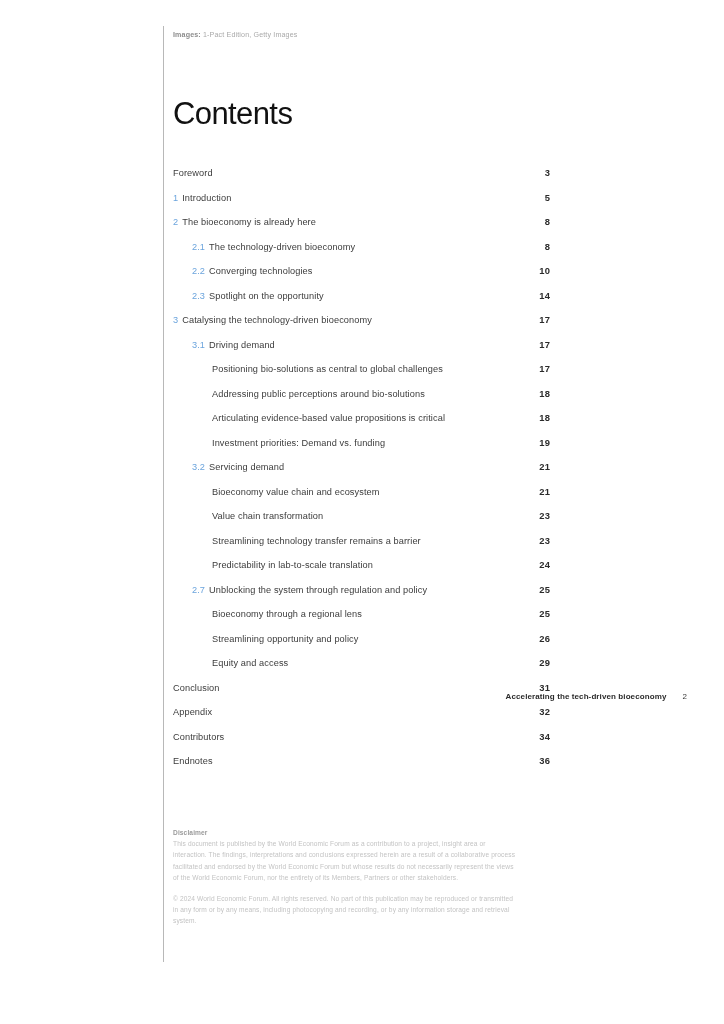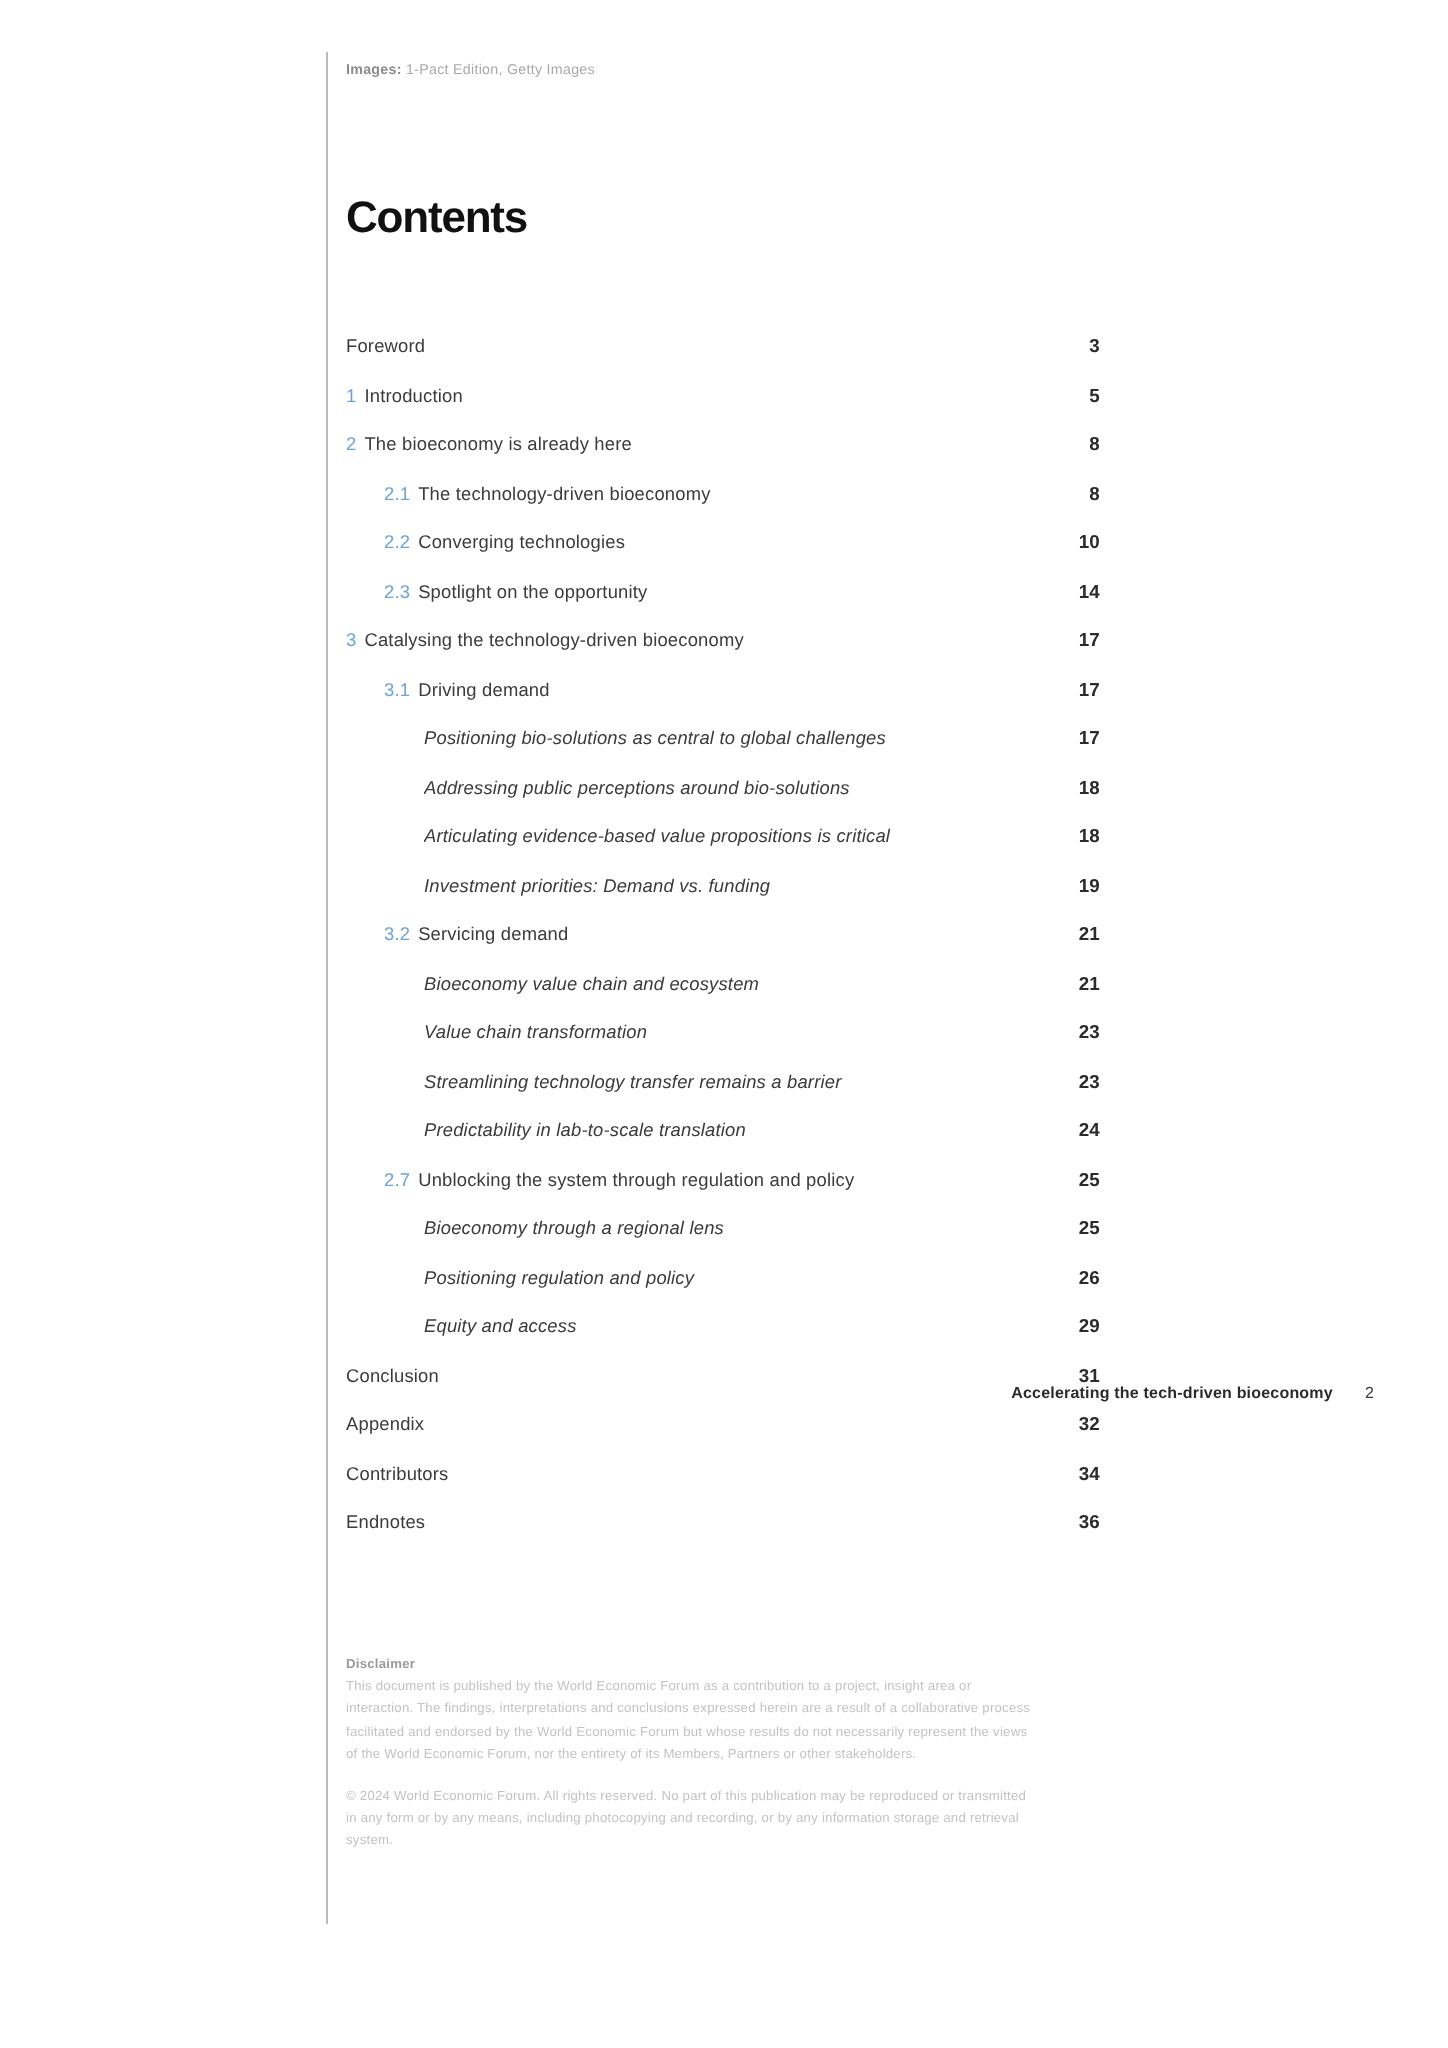--- a/index.html
+++ b/index.html
@@ -55,8 +55,8 @@
     position: absolute;
     left: 173px;
     top: 98px;
-    font-size: 22px;
-    font-weight: 700;
+    font-size: 31px;
+    font-weight: 400;
     letter-spacing: -0.6px;
     color: #111111;
     line-height: 1;

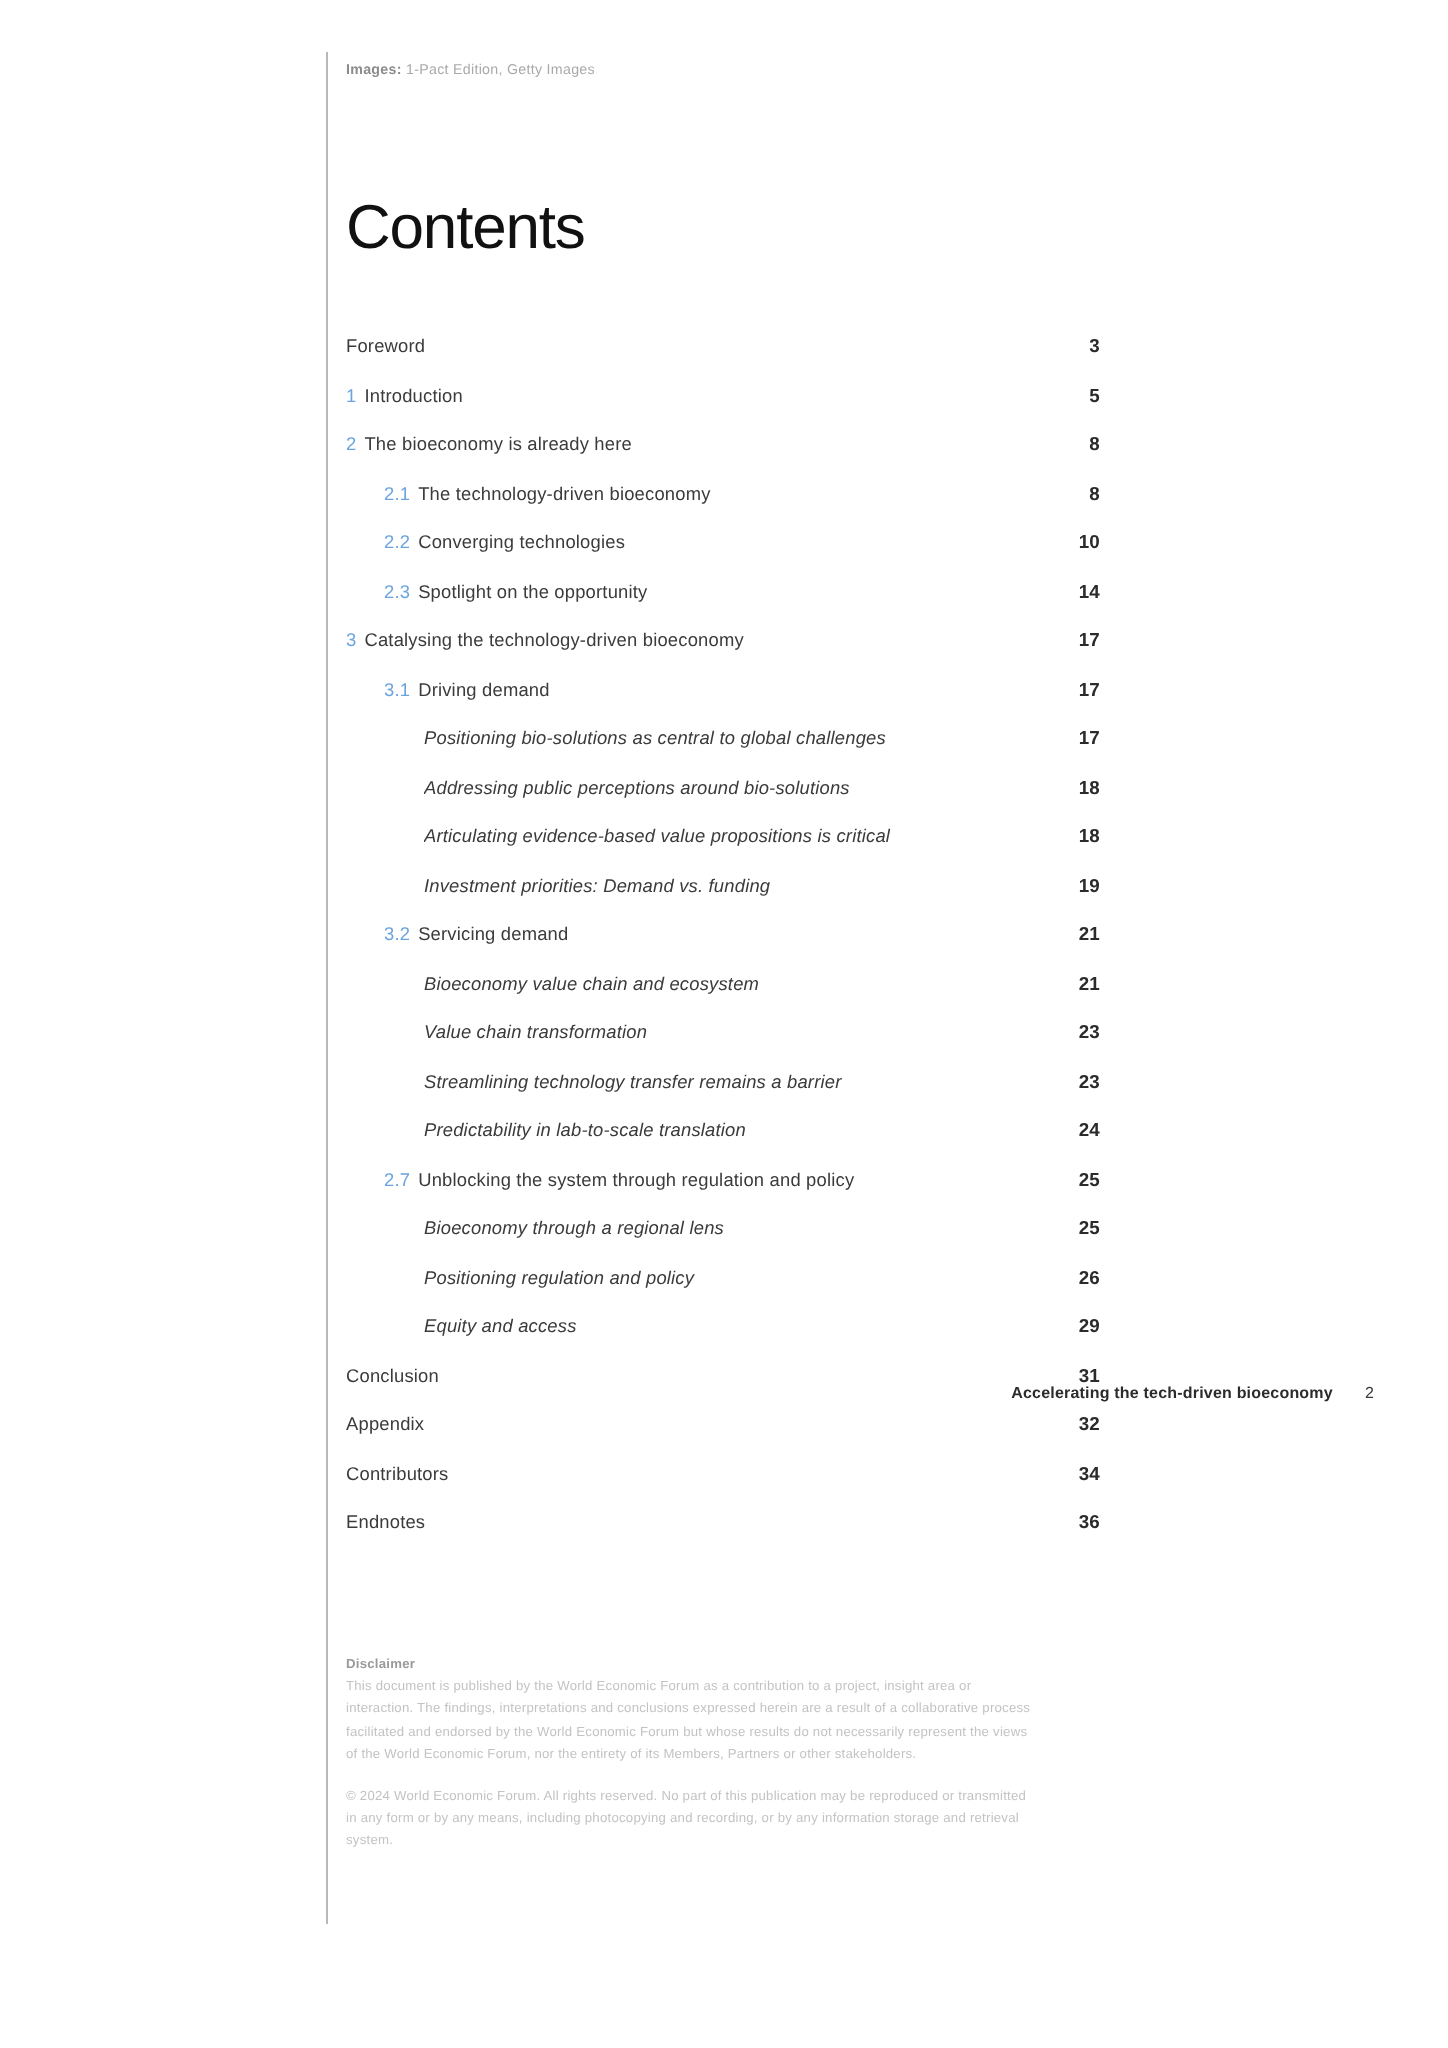--- a/index.html
+++ b/index.html
@@ -104,7 +104,7 @@
   .lvl-2 { padding-left: 19px; }
   .lvl-3 { padding-left: 39px; }
 
-  .lvl-3 .label { color: #3b3b3b; font-style: italic; }
+  .lvl-3 .label { color: #3b3b3b; }
 
   
   .disclaimer {

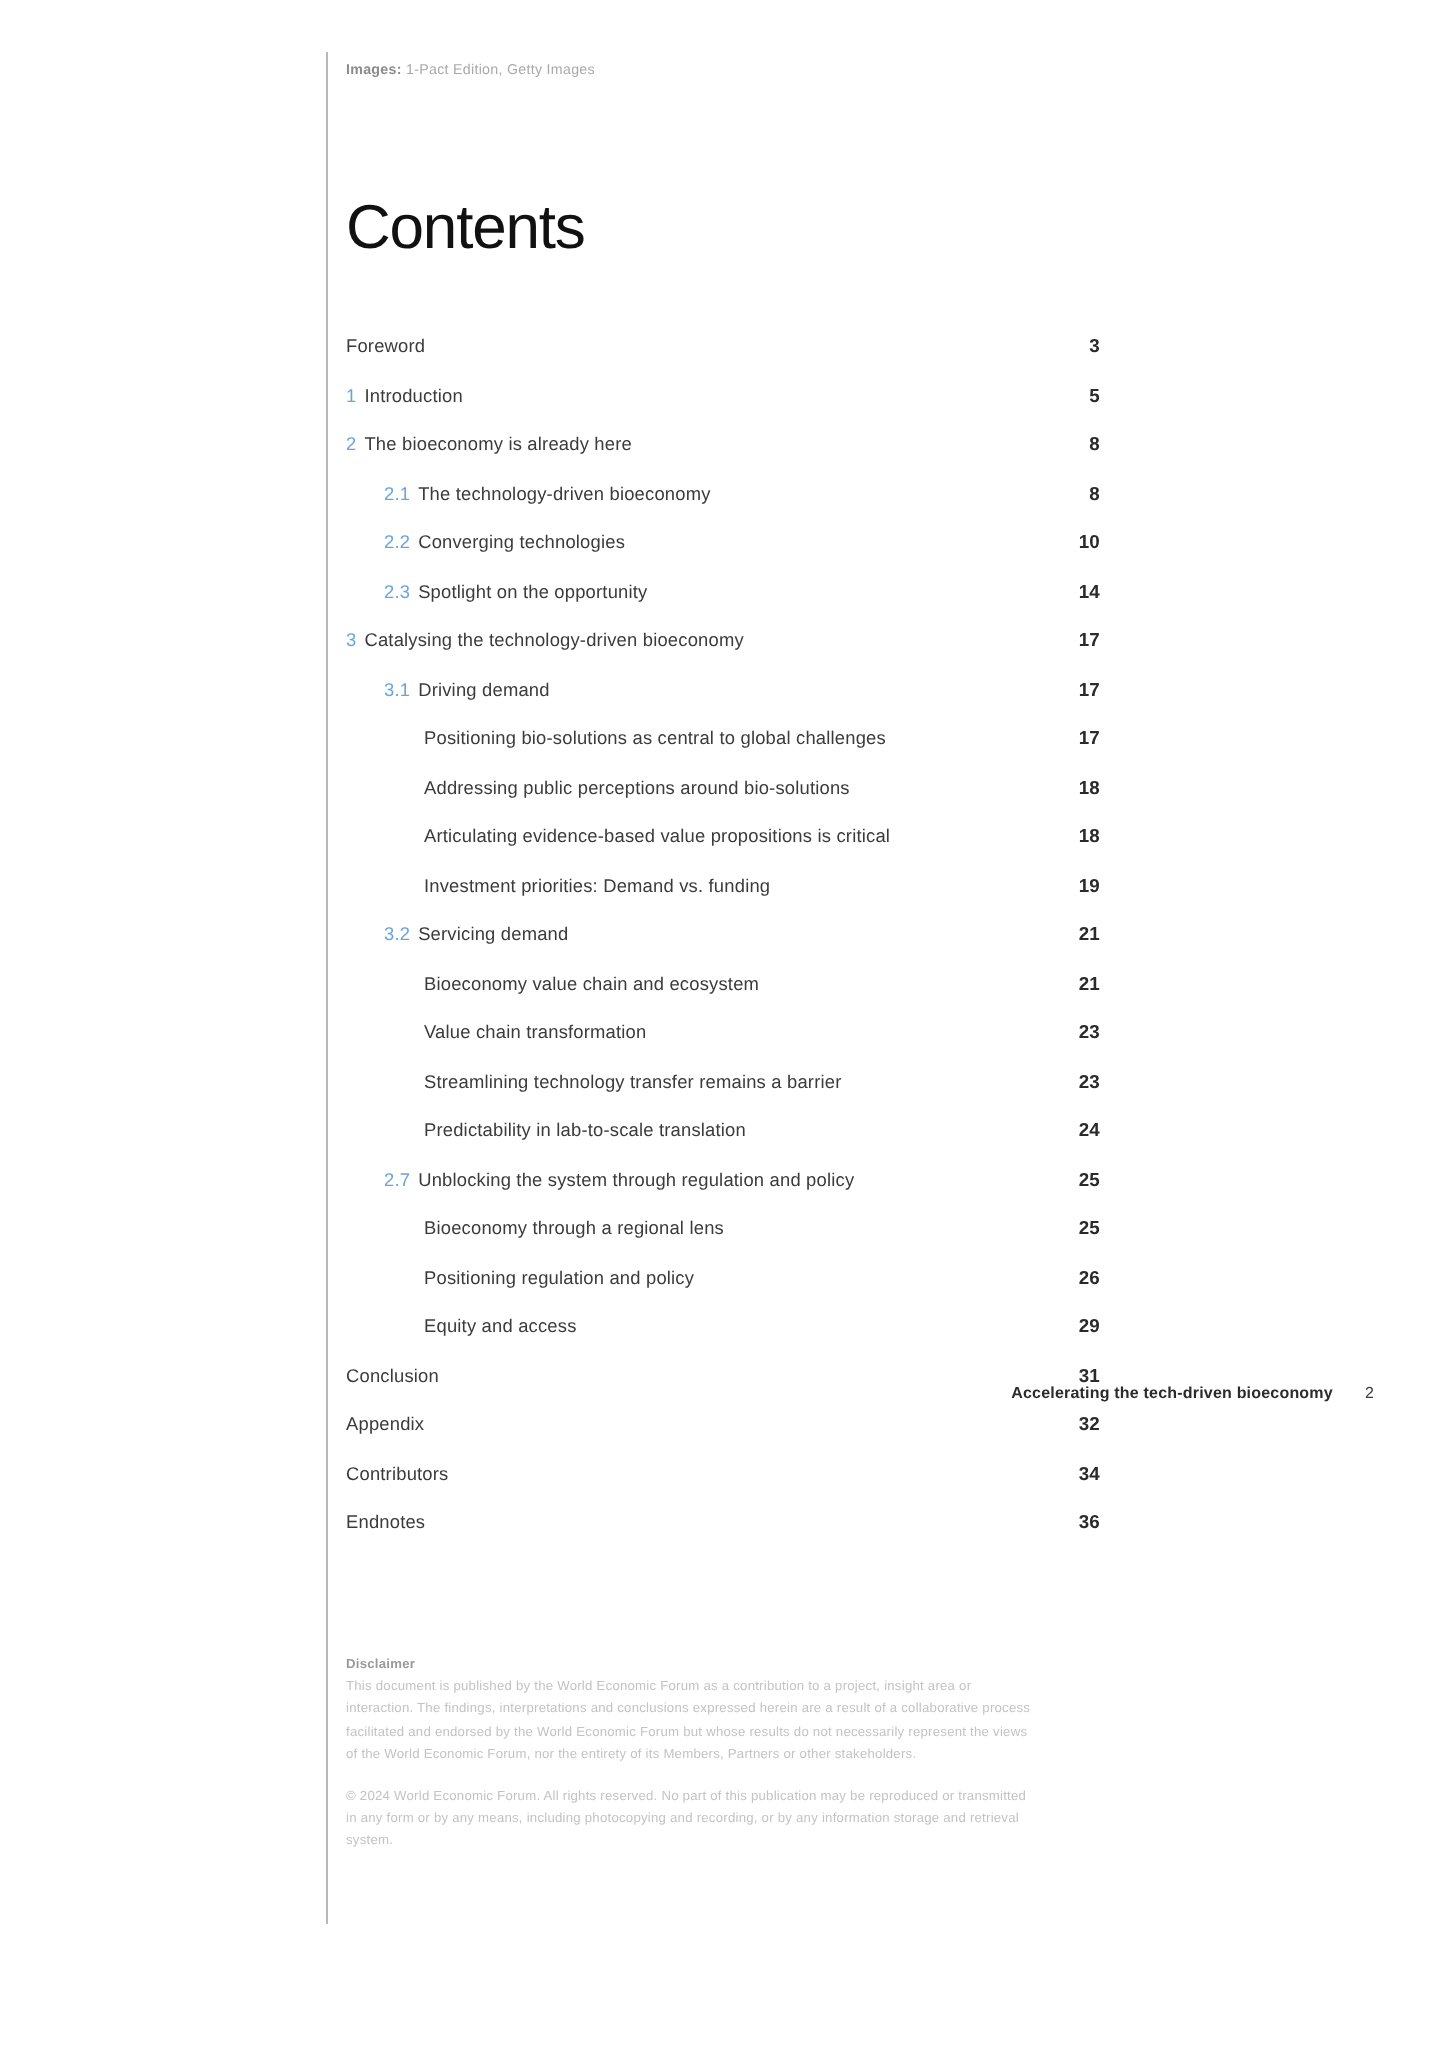--- a/index.html
+++ b/index.html
@@ -231,7 +231,7 @@
         <span class="page">25</span>
       </div>
       <div class="toc-row lvl-3">
-        <span class="label"><span>Positioning regulation and policy</span></span>
+        <span class="label"><span>Streamlining opportunity and policy</span></span>
         <span class="page">26</span>
       </div>
       <div class="toc-row lvl-3">

